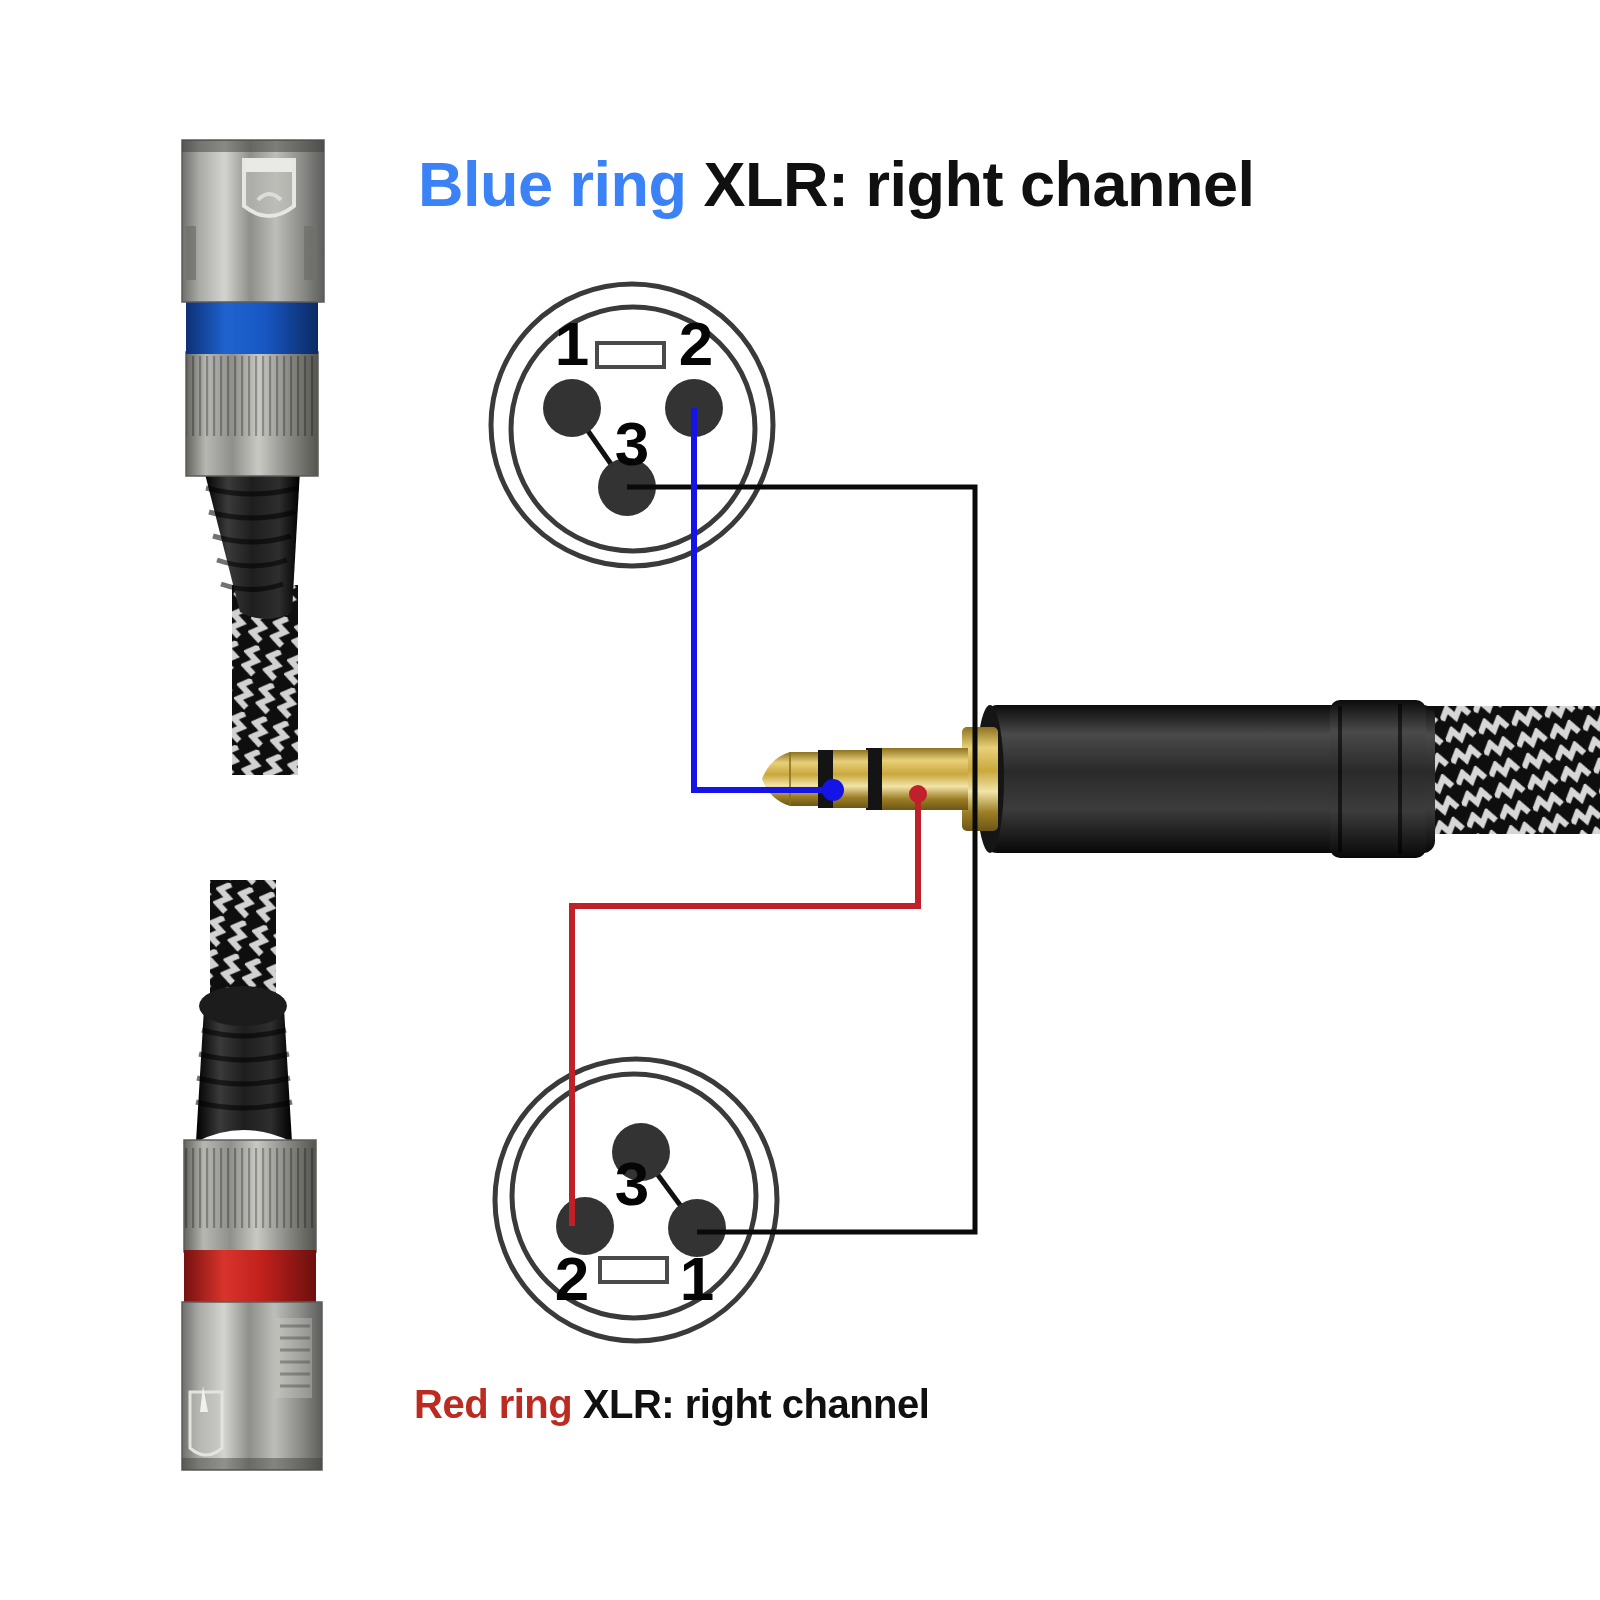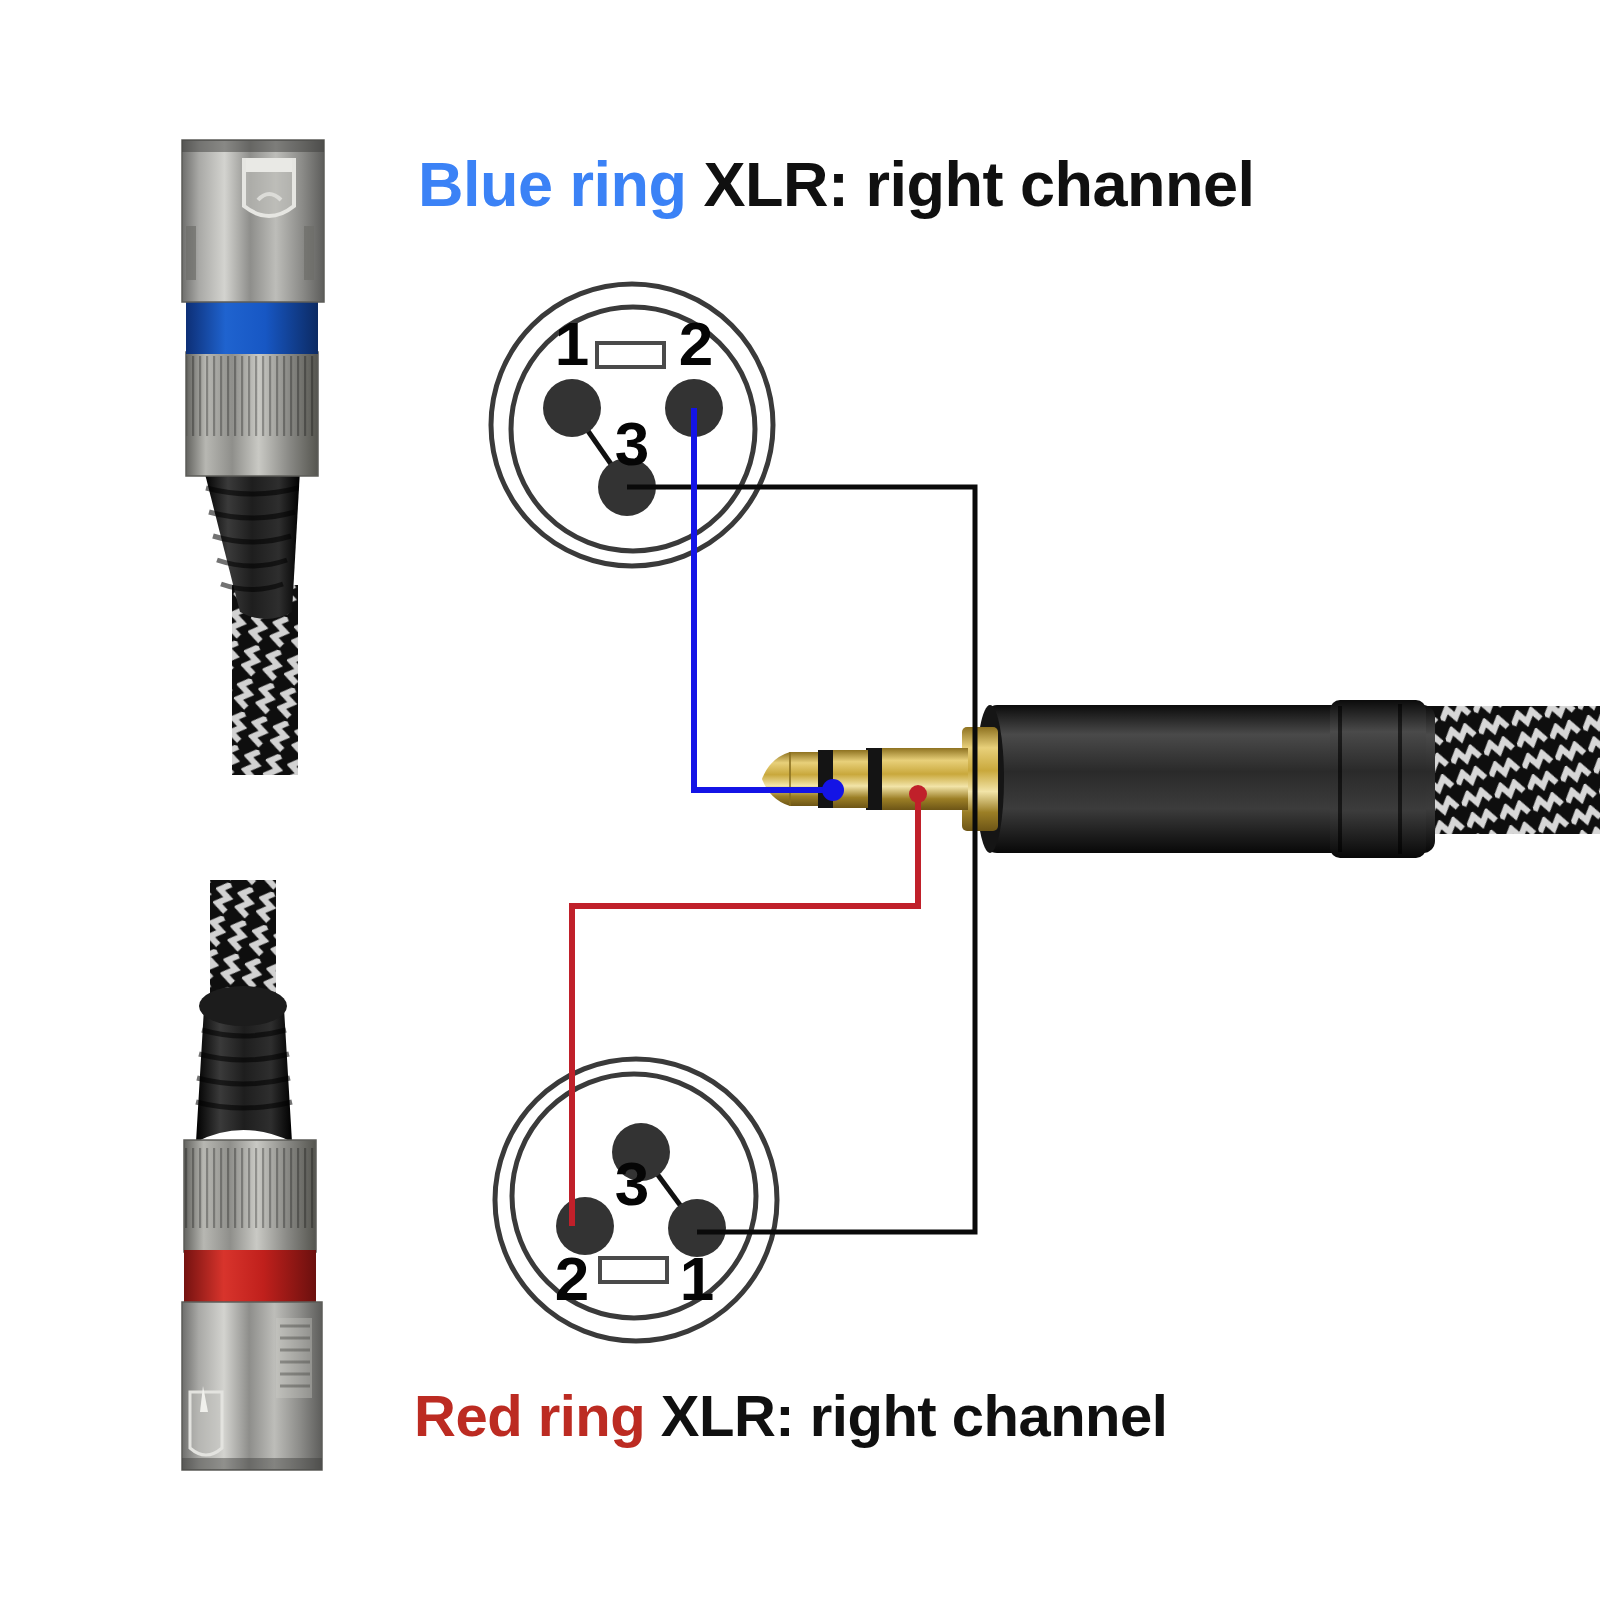--- a/index.html
+++ b/index.html
@@ -8,7 +8,7 @@
   .stage{position:absolute;inset:0;}
   .title{position:absolute;font-weight:bold;white-space:nowrap;letter-spacing:-0.5px;}
   #title-top{left:418px;top:148px;font-size:63px;}
-  #title-bottom{left:414px;top:1382px;font-size:58px;}
+  #title-bottom{left:414px;top:1382px;font-size:40px;}
   .t-accent-blue{color:#3b82f6;}
   .t-accent-red{color:#bc2b22;}
   .t-rest{color:#101010;}

